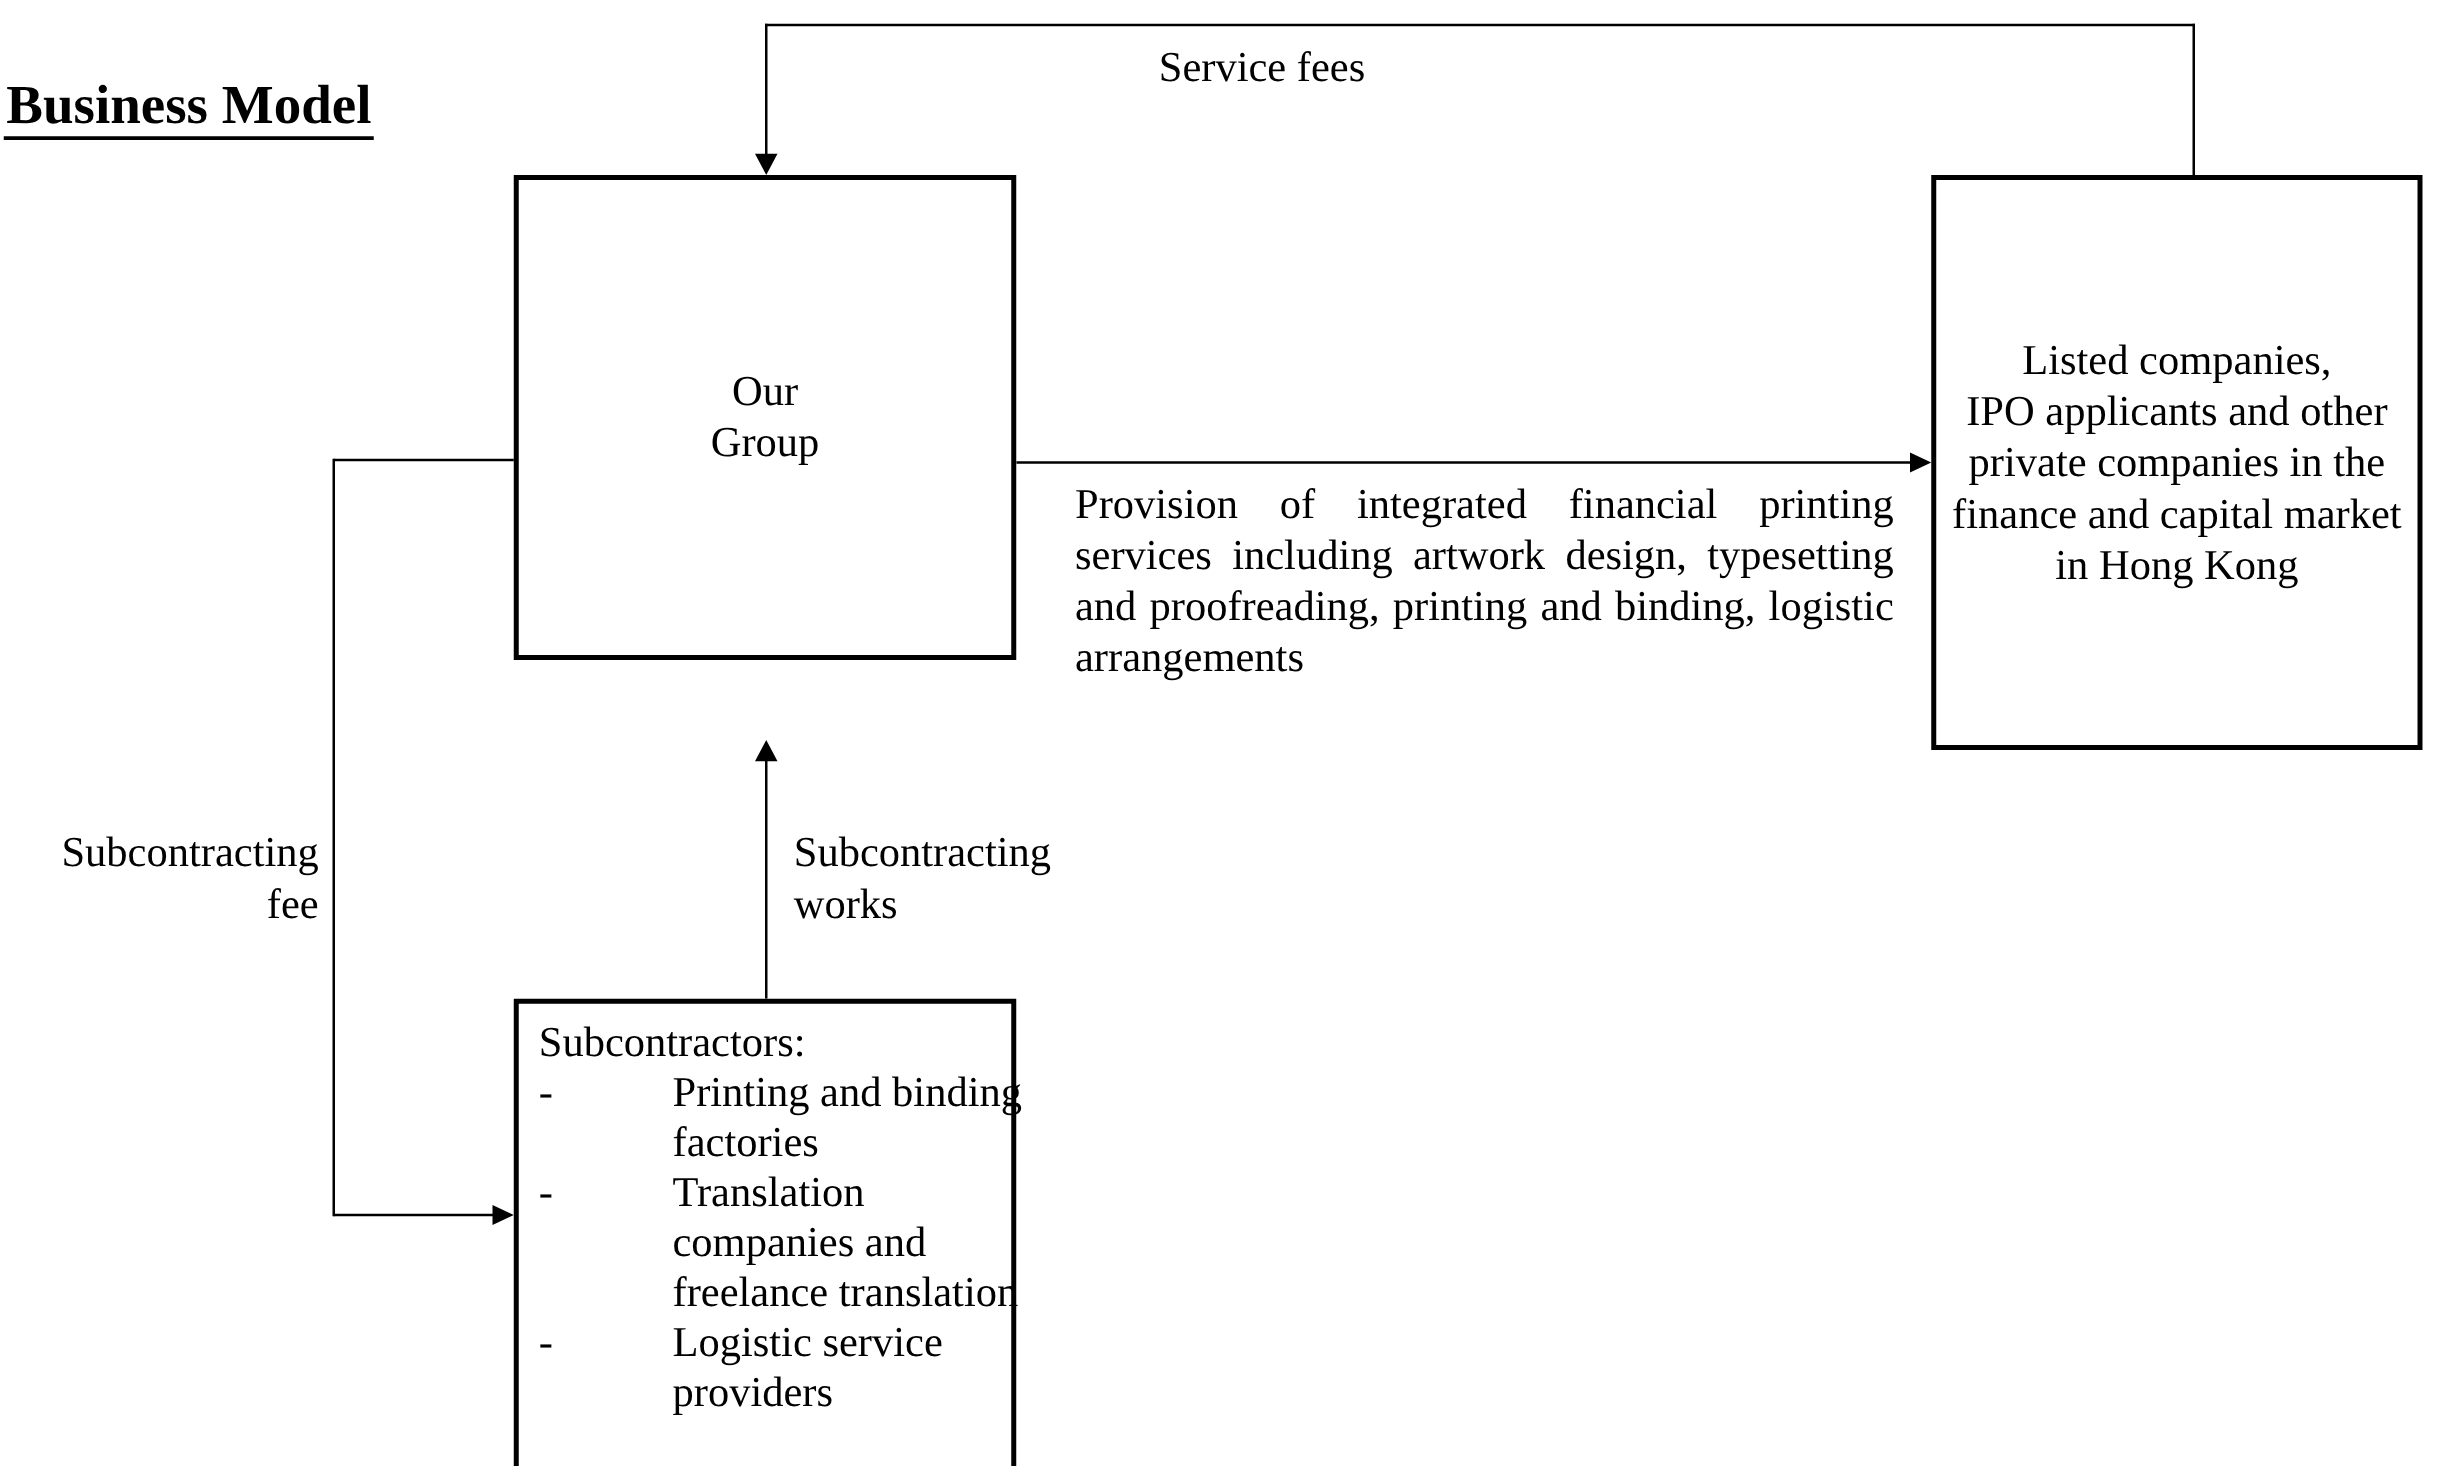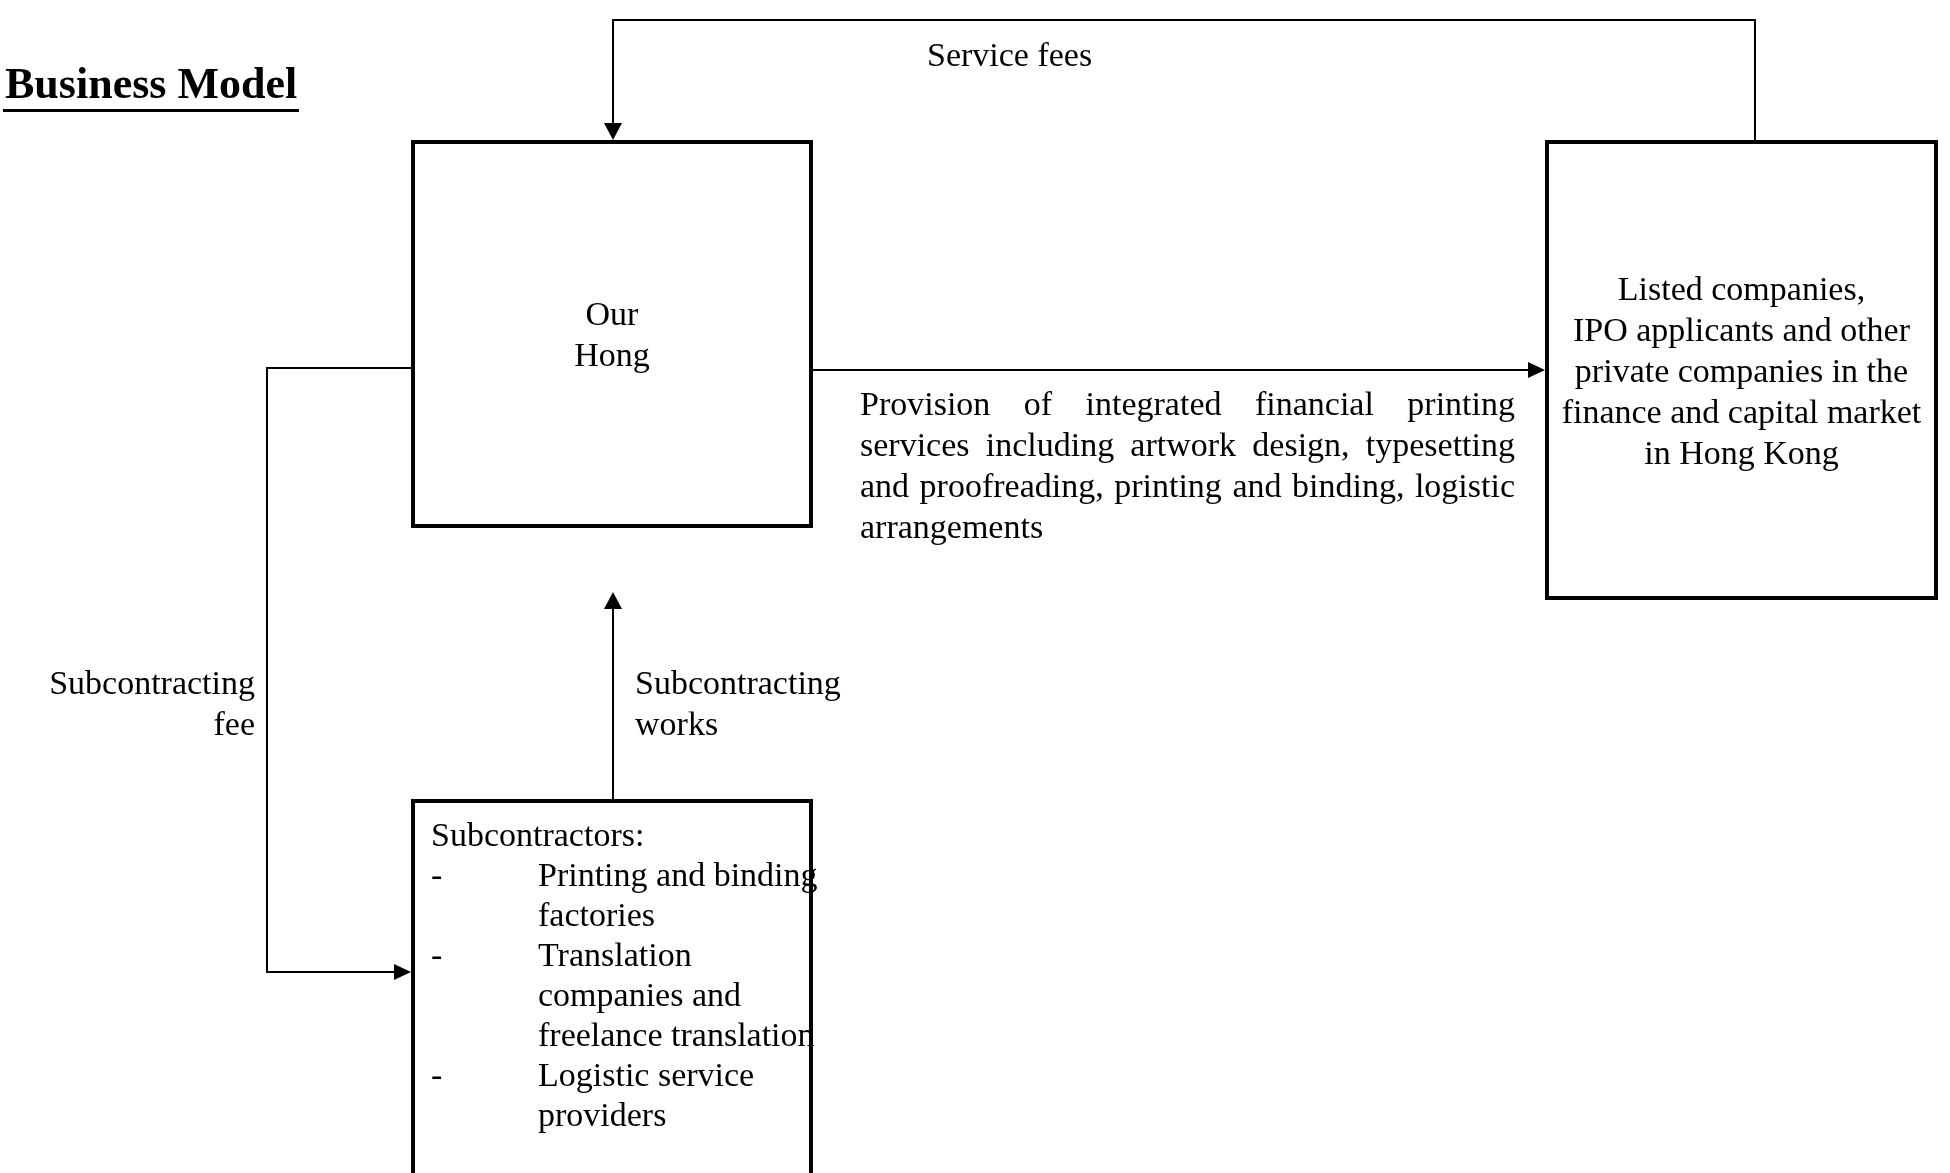--- a/index.html
+++ b/index.html
@@ -138,7 +138,7 @@
 
   <div class="node center-text body-text" id="box-our-group">
     <div>Our</div>
-    <div>Hong</div>
+    <div>Group</div>
   </div>
 
   <div class="node center-text body-text" id="box-clients">

